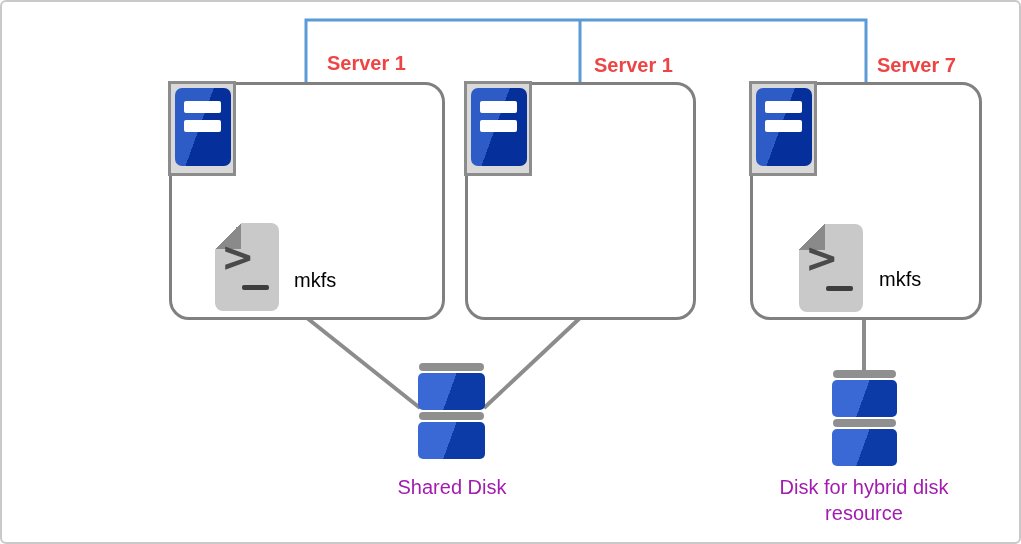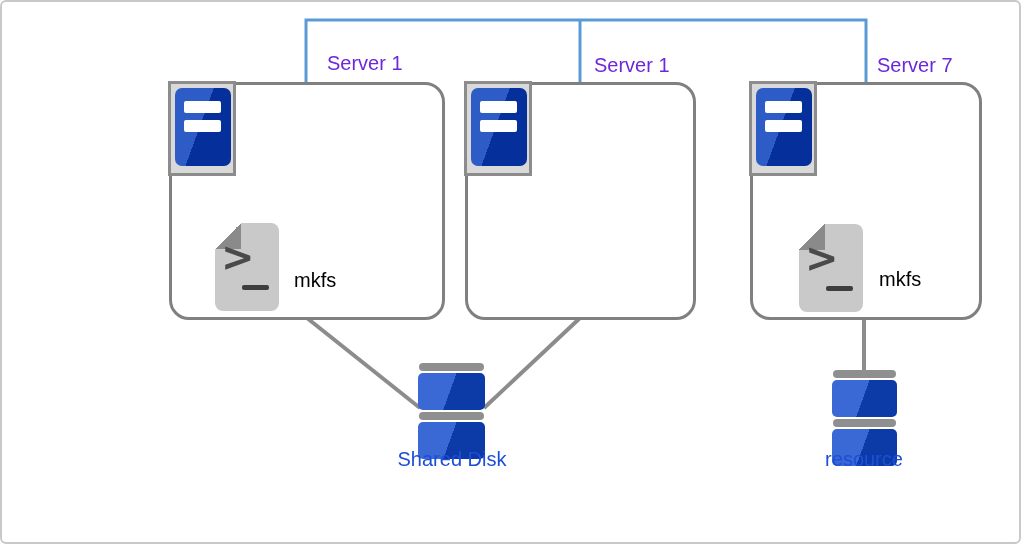--- a/index.html
+++ b/index.html
@@ -28,8 +28,9 @@
     position: absolute;
     top: 50px;
     font-size: 20px;
-    color: #6d28d9;
+    color: #ef4444;
     white-space: nowrap;
+    font-weight: bold;
   }
   .server-box {
     position: absolute;

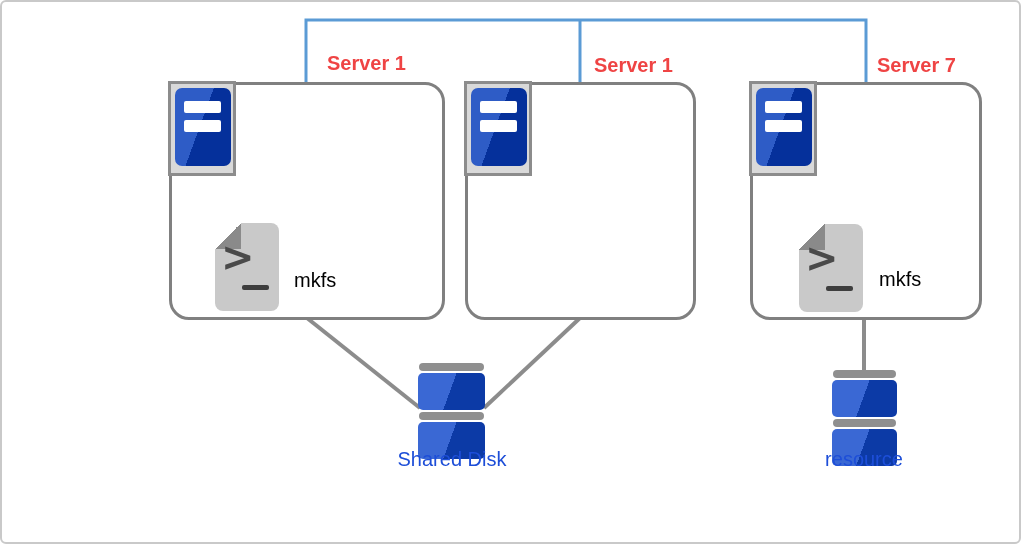--- a/index.html
+++ b/index.html
@@ -123,11 +123,11 @@
   .disk-cap.mid { margin-top: 2px; }
   .disk-label {
     position: absolute;
-    top: 444px;
+    top: 472px;
     text-align: center;
     font-size: 20px;
     line-height: 26px;
-    color: #1d4ed8;
+    color: #a21caf;
   }
 </style>
 </head>

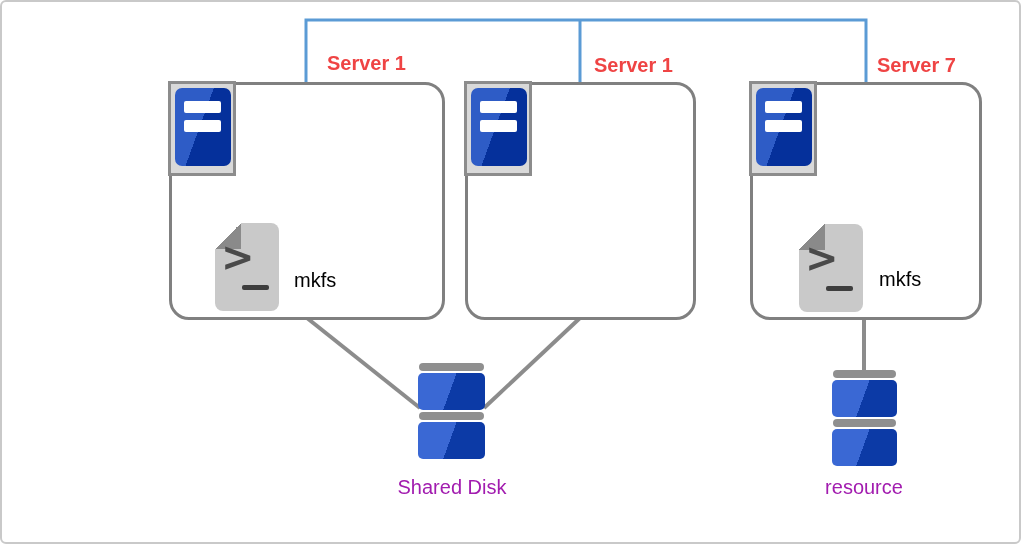--- a/index.html
+++ b/index.html
@@ -203,6 +203,7 @@
     <div>Shared Disk</div>
   </div>
   <div class="disk-label" style="left:742px;width:240px">
+    <div>Disk for hybrid disk</div>
     <div>resource</div>
   </div>
 

